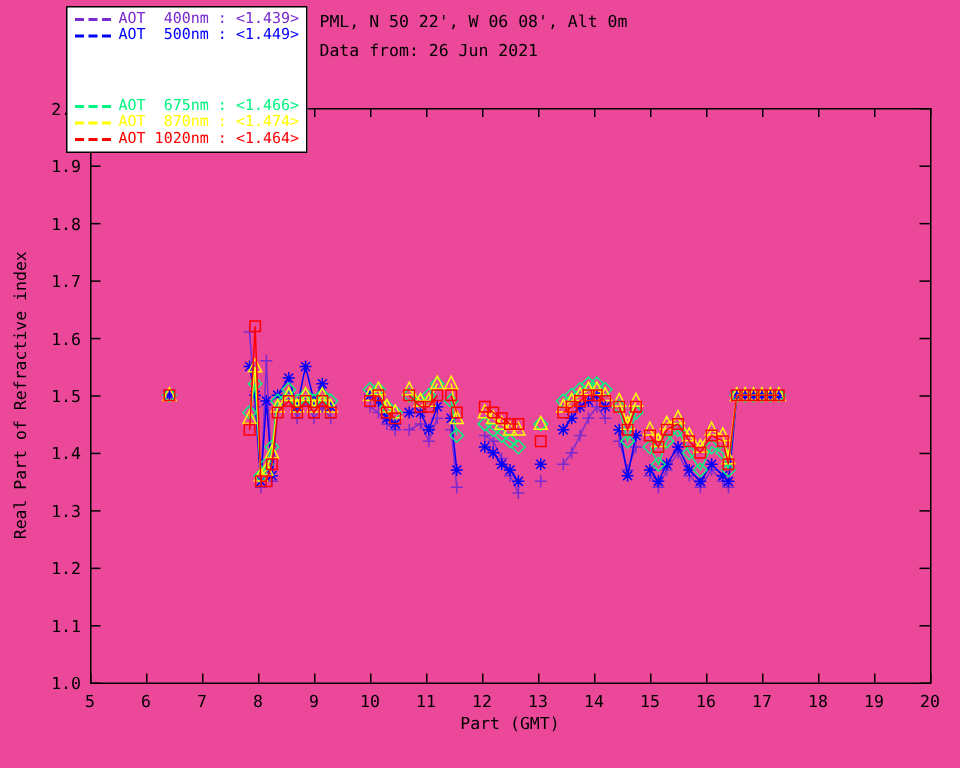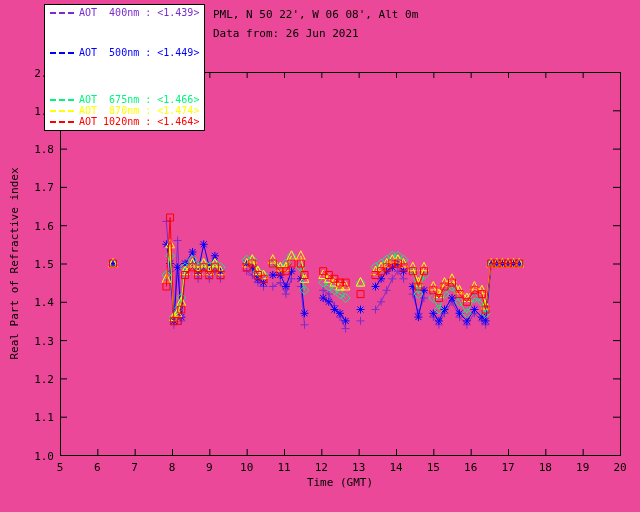--- a/index.html
+++ b/index.html
@@ -24,7 +24,7 @@
 
   <div class="legend">
       <div class="legend-row" style="color: rgb(122, 43, 208);"><span class="legend-dash"></span><span>AOT  400nm : &lt;1.439&gt;</span></div>
-      <div class="legend-row" style="color: rgb(0, 0, 255); margin-top: 29px;"><span class="legend-dash"></span><span>AOT  500nm : &lt;1.449&gt;</span></div>
+      <div class="legend-row" style="color: rgb(0, 0, 255);"><span class="legend-dash"></span><span>AOT  500nm : &lt;1.449&gt;</span></div>
       <div class="legend-row" style="color: rgb(0, 245, 127); margin-top: 36px;"><span class="legend-dash"></span><span>AOT  675nm : &lt;1.466&gt;</span></div>
       <div class="legend-row" style="color: rgb(255, 255, 0);"><span class="legend-dash"></span><span>AOT  870nm : &lt;1.474&gt;</span></div>
       <div class="legend-row" style="color: rgb(255, 0, 0);"><span class="legend-dash"></span><span>AOT 1020nm : &lt;1.464&gt;</span></div>

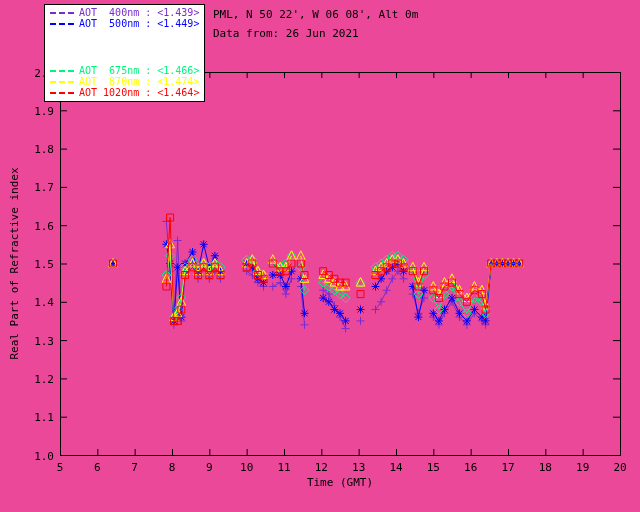--- a/index.html
+++ b/index.html
@@ -140,7 +140,7 @@
       </g>
     </svg>
 
-  <div class="xlabel">Time (GMT)</div>
+  <div class="xlabel">Part (GMT)</div>
   <div class="ylabel">Real Part of Refractive index</div>
 
 </div>

